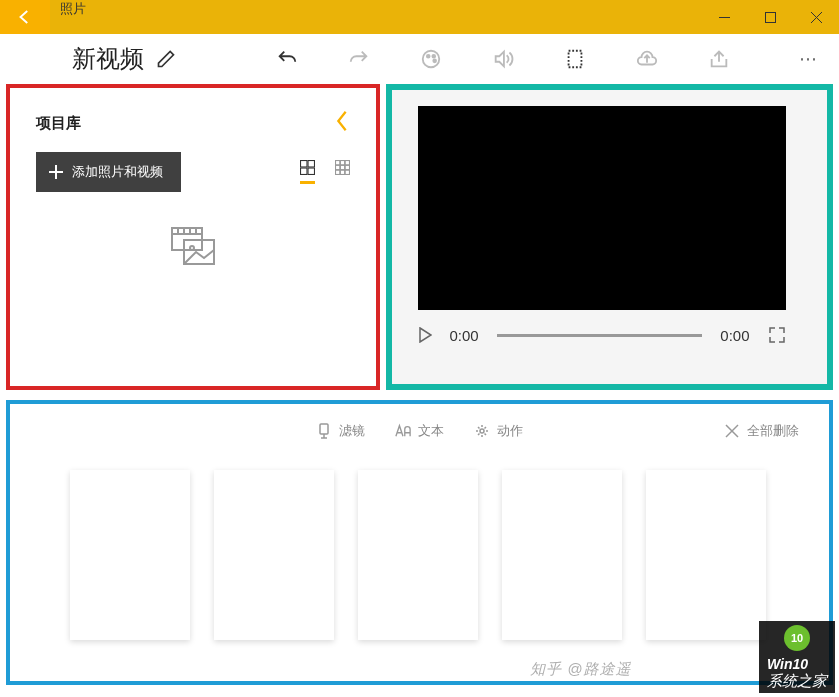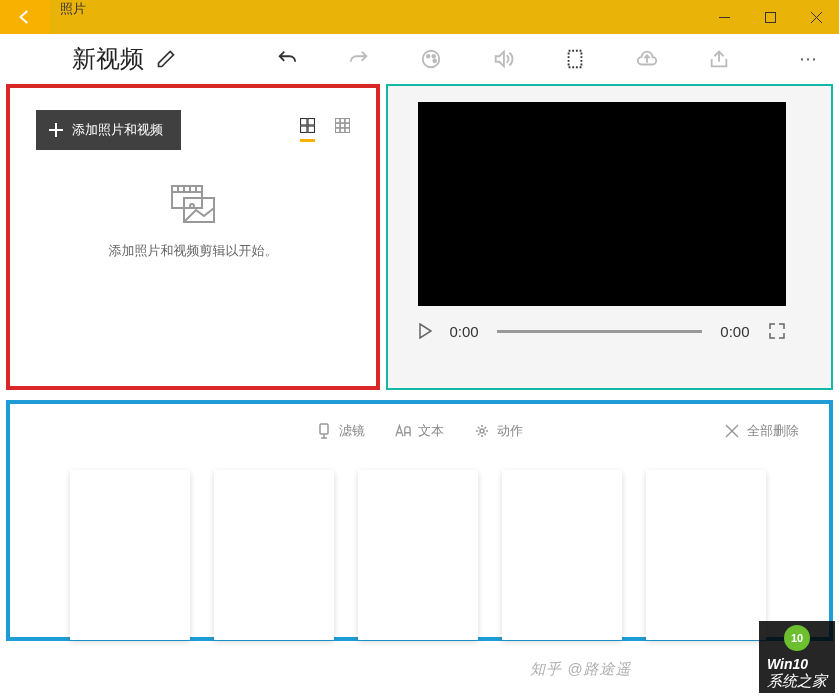--- a/index.html
+++ b/index.html
@@ -139,6 +139,14 @@
 
 <div class="panels">
   <div class="panel-left">
+    <div class="lib-header">
+      <div class="lib-title">项目库</div>
+      <div class="lib-chevron">
+        <svg viewBox="0 0 16 24" fill="none" stroke="#f9b100" stroke-width="2.5">
+            <path d="M12 2 L4 12 L12 22"></path>
+          </svg>
+      </div>
+    </div>
     <div class="lib-row">
       <button class="add-btn">
         <svg viewBox="0 0 16 16" stroke="#fff" stroke-width="2">

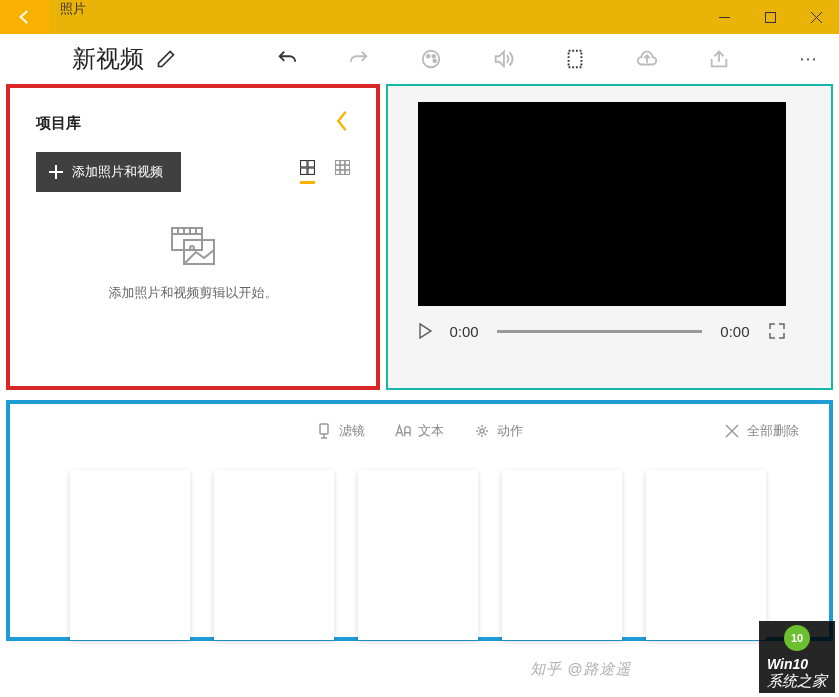--- a/index.html
+++ b/index.html
@@ -189,7 +189,6 @@
             <path d="M14 38 L26 26 L34 32 L44 24"></path>
           </svg>
       </div>
-      <div class="empty-sub">添加照片和视频剪辑以开始。</div>
     </div>
   </div>
 

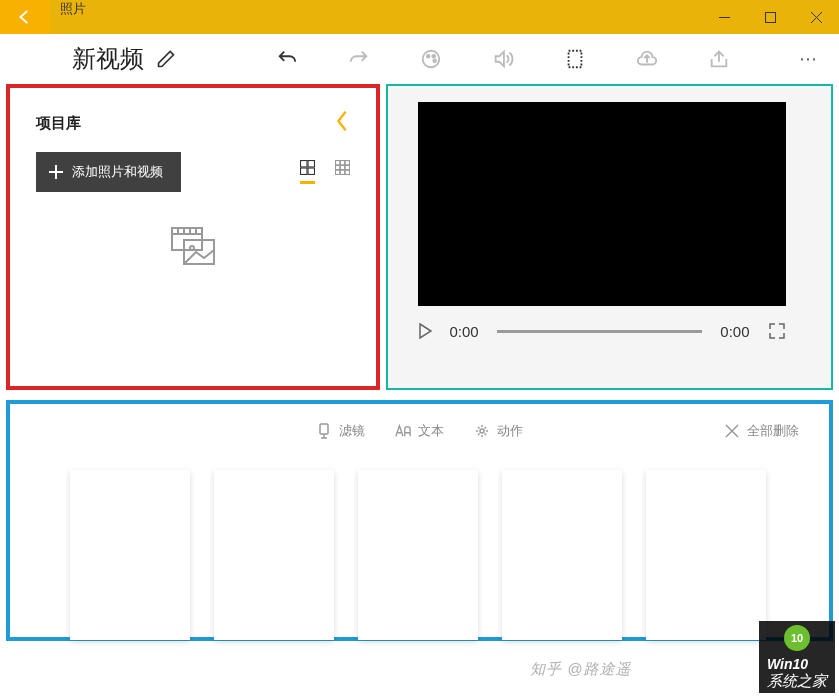--- a/index.html
+++ b/index.html
@@ -26,7 +26,7 @@
     
     .panels { display: flex; padding: 0 6px; gap: 6px; }
     .panel-left { width: 374px; height: 306px; border: 4px solid #d92626; background: #fff; padding: 22px 26px 12px 26px; position: relative; }
-    .panel-right { flex: 1; height: 306px; border: 2px solid #14b8a6; background: #f5f5f5; display: flex; flex-direction: column; align-items: center; padding: 16px 16px 0 0; }
+    .panel-right { flex: 1; height: 306px; border: 6px solid #14b8a6; background: #f5f5f5; display: flex; flex-direction: column; align-items: center; padding: 16px 16px 0 0; }
 
     .lib-header { display: flex; align-items: center; justify-content: space-between; margin-bottom: 16px; }
     .lib-title { font-size: 15px; font-weight: bold; color: #222; }

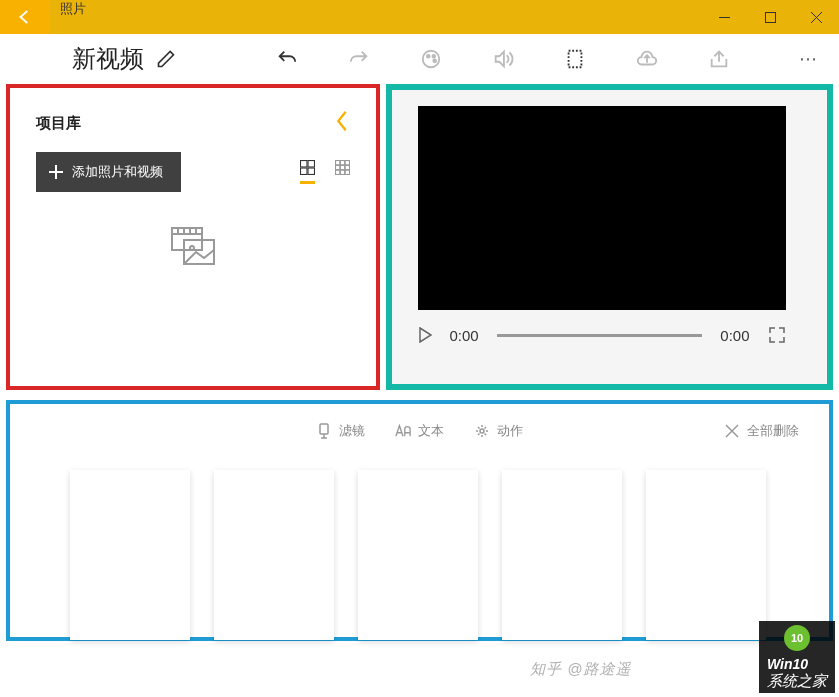--- a/index.html
+++ b/index.html
@@ -52,7 +52,7 @@
     .expand { width: 18px; height: 18px; }
 
     
-    .bottom-panel { margin: 10px 6px 0 6px; height: 241px; border: 4px solid #1f9cd6; background: #fff; }
+    .bottom-panel { margin: 10px 6px 0 6px; height: 285px; border: 4px solid #1f9cd6; background: #fff; }
     .bottom-toolbar { display: flex; align-items: center; justify-content: center; padding: 18px 30px 10px 30px; gap: 30px; position: relative; }
     .bt-item { display: flex; align-items: center; gap: 7px; color: #888; font-size: 13px; }
     .bt-item svg { width: 16px; height: 16px; }

